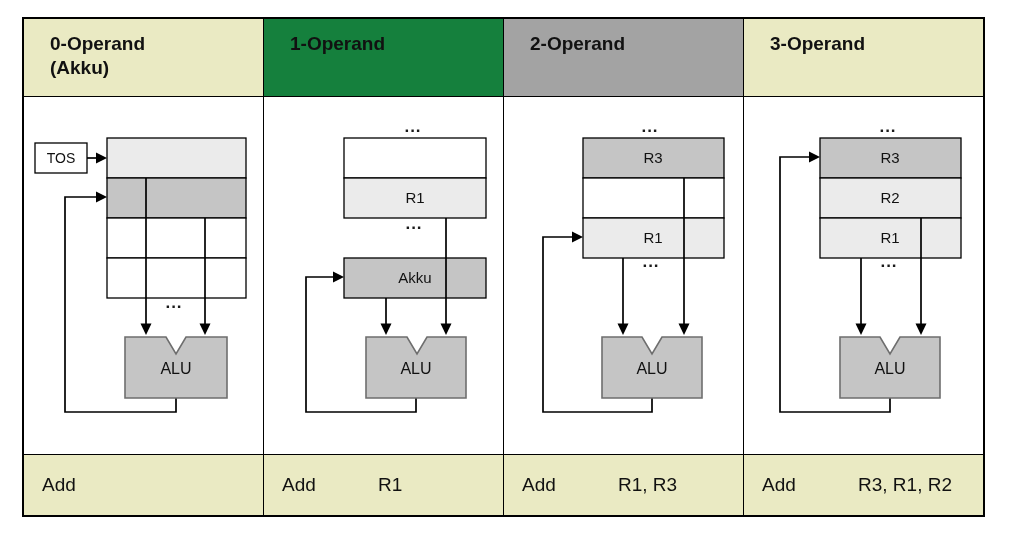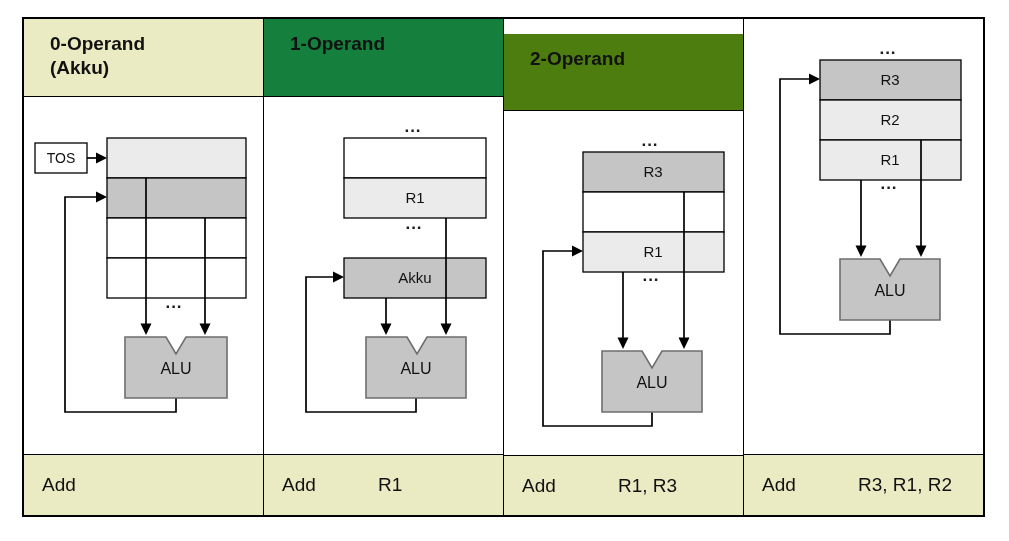--- a/index.html
+++ b/index.html
@@ -137,7 +137,7 @@
     </div>
 
     <div class="col">
-      <div class="hdr" style="background: #4d7c0f; margin-top: 15px;">
+      <div class="hdr" style="background: #a3a3a3;">
         <span>2-Operand</span>
         <span></span>
       </div>

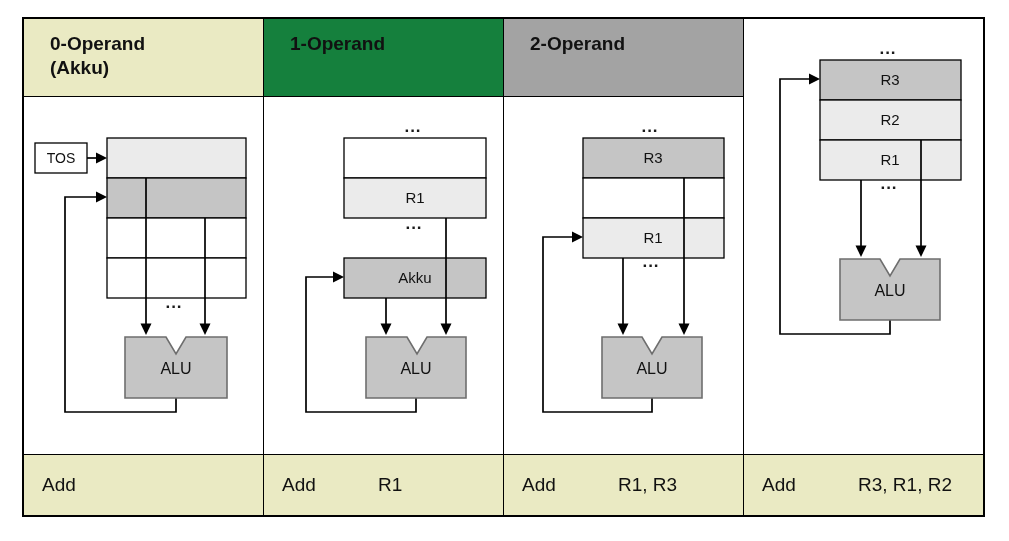--- a/index.html
+++ b/index.html
@@ -177,6 +177,10 @@
     </div>
 
     <div class="col">
+      <div class="hdr" style="background: rgb(234, 234, 195);">
+        <span>3-Operand</span>
+        <span></span>
+      </div>
       <div class="mid">
         <svg width="238" height="352" viewBox="0 0 238 352">
           <text class="dots" x="144" y="35">...</text>

